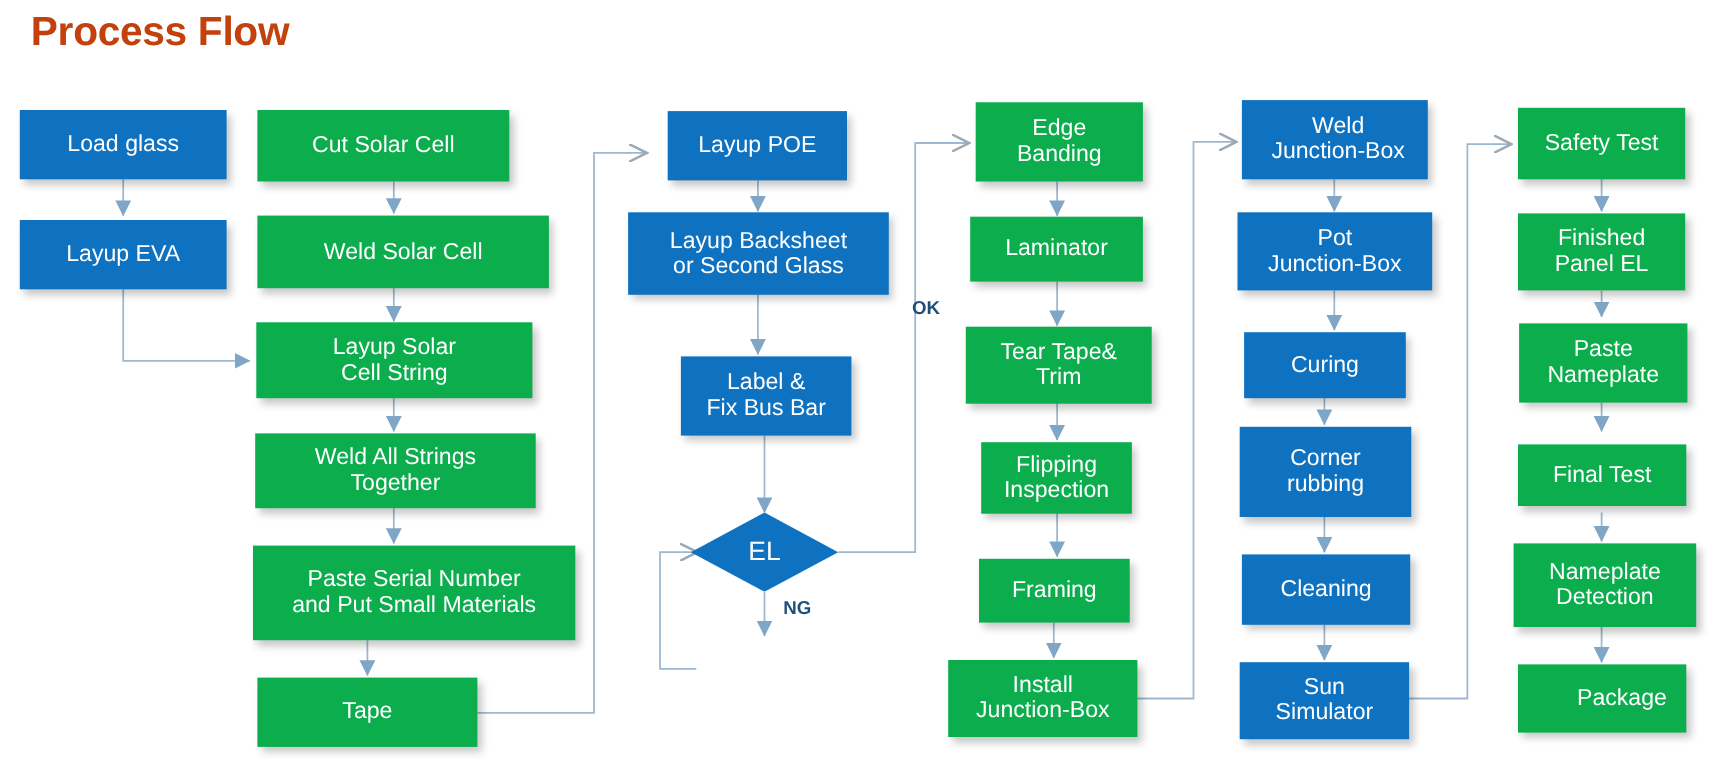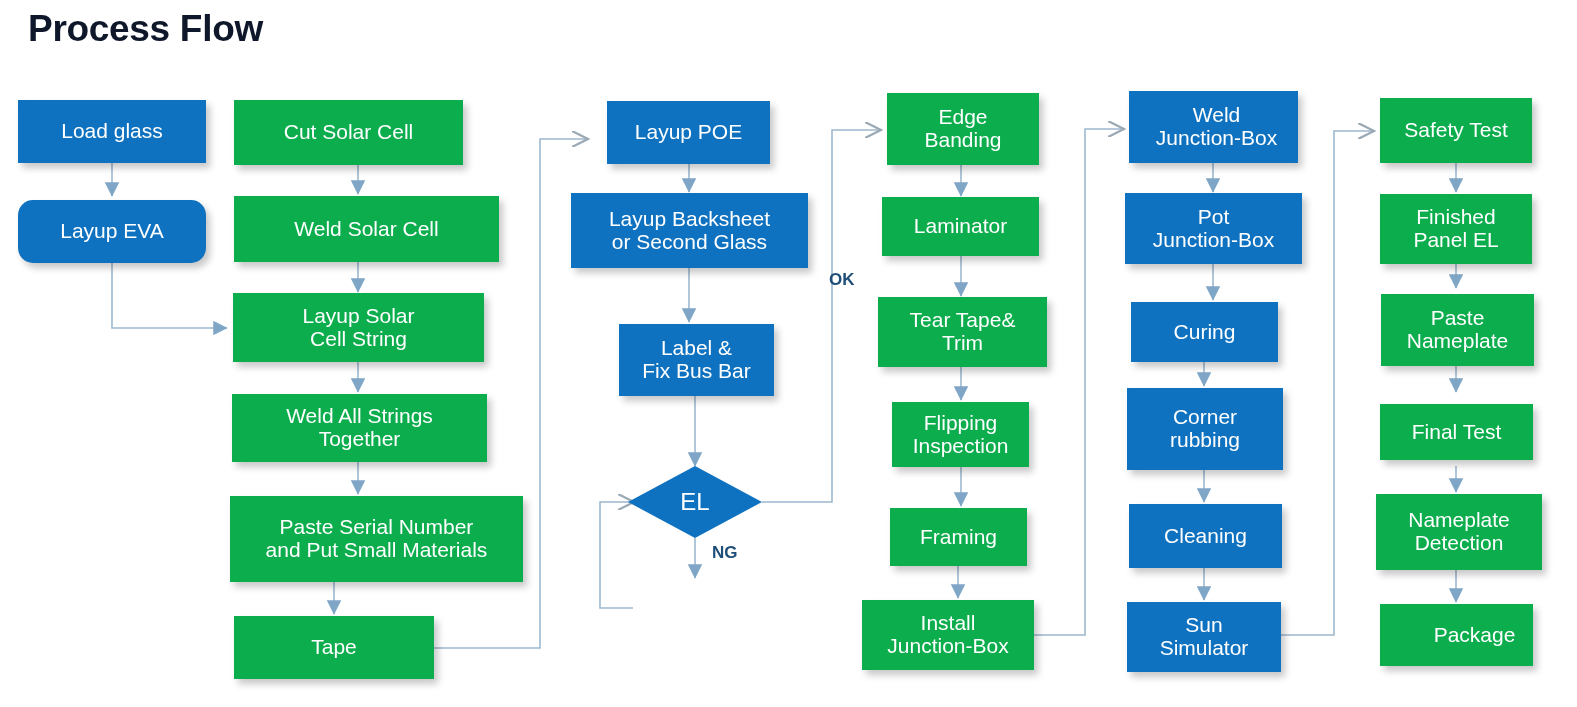--- a/index.html
+++ b/index.html
@@ -14,7 +14,7 @@
   #title{
     position:absolute;left:28px;top:8px;
     font-size:37px;font-weight:bold;
-    color:#0f172a;
+    color:#c2410c;
     letter-spacing:-0.3px;
     white-space:nowrap;
   }

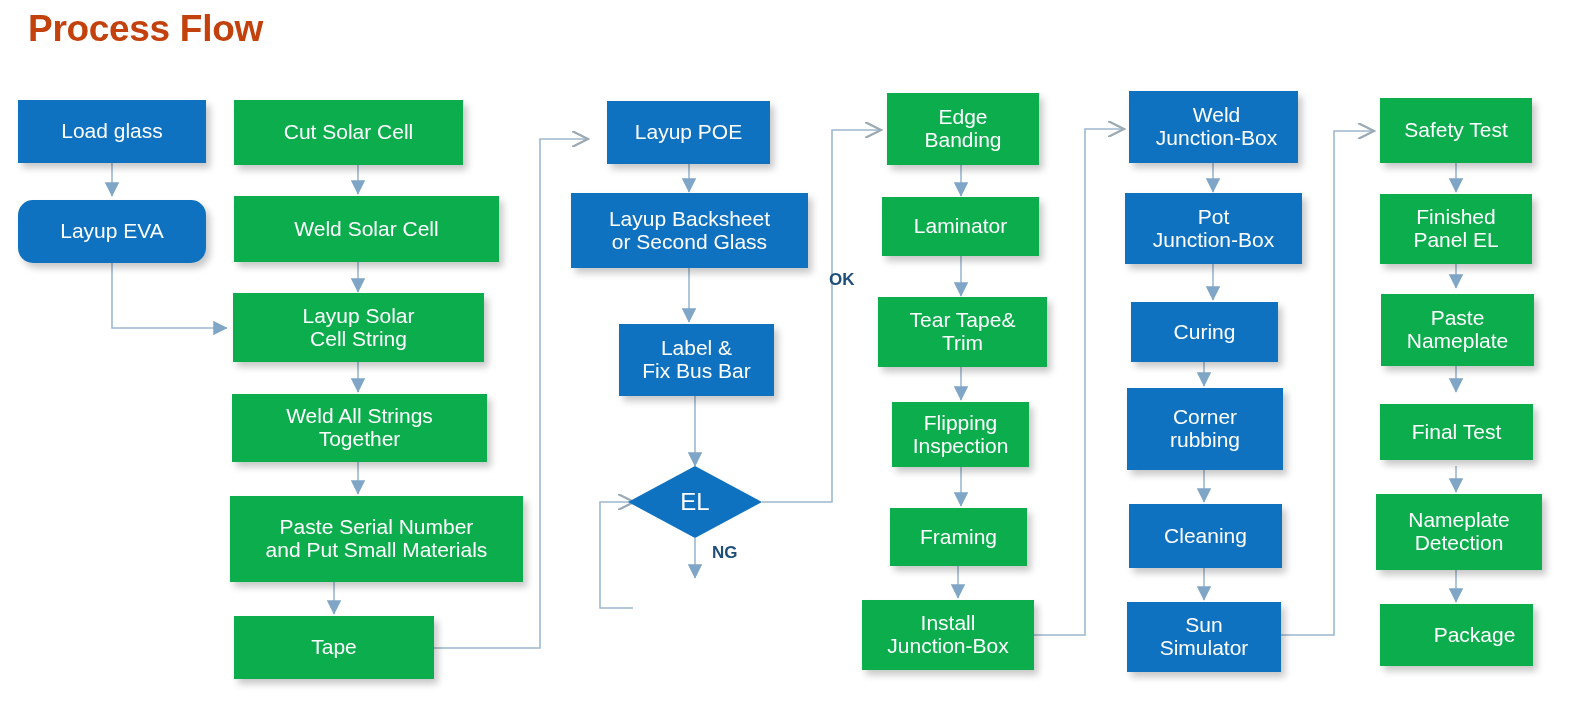--- a/index.html
+++ b/index.html
@@ -122,7 +122,7 @@
   <div class="node blue" style="left:18px;top:100px;width:188px;height:63px;">
     <span>Load glass</span>
   </div>
-  <div class="node blue" style="left:18px;top:200px;width:188px;height:63px;border-radius:15px;">
+  <div class="node blue" style="left:18px;top:200px;width:188px;height:63px;">
     <span>Layup EVA</span>
   </div>
 

